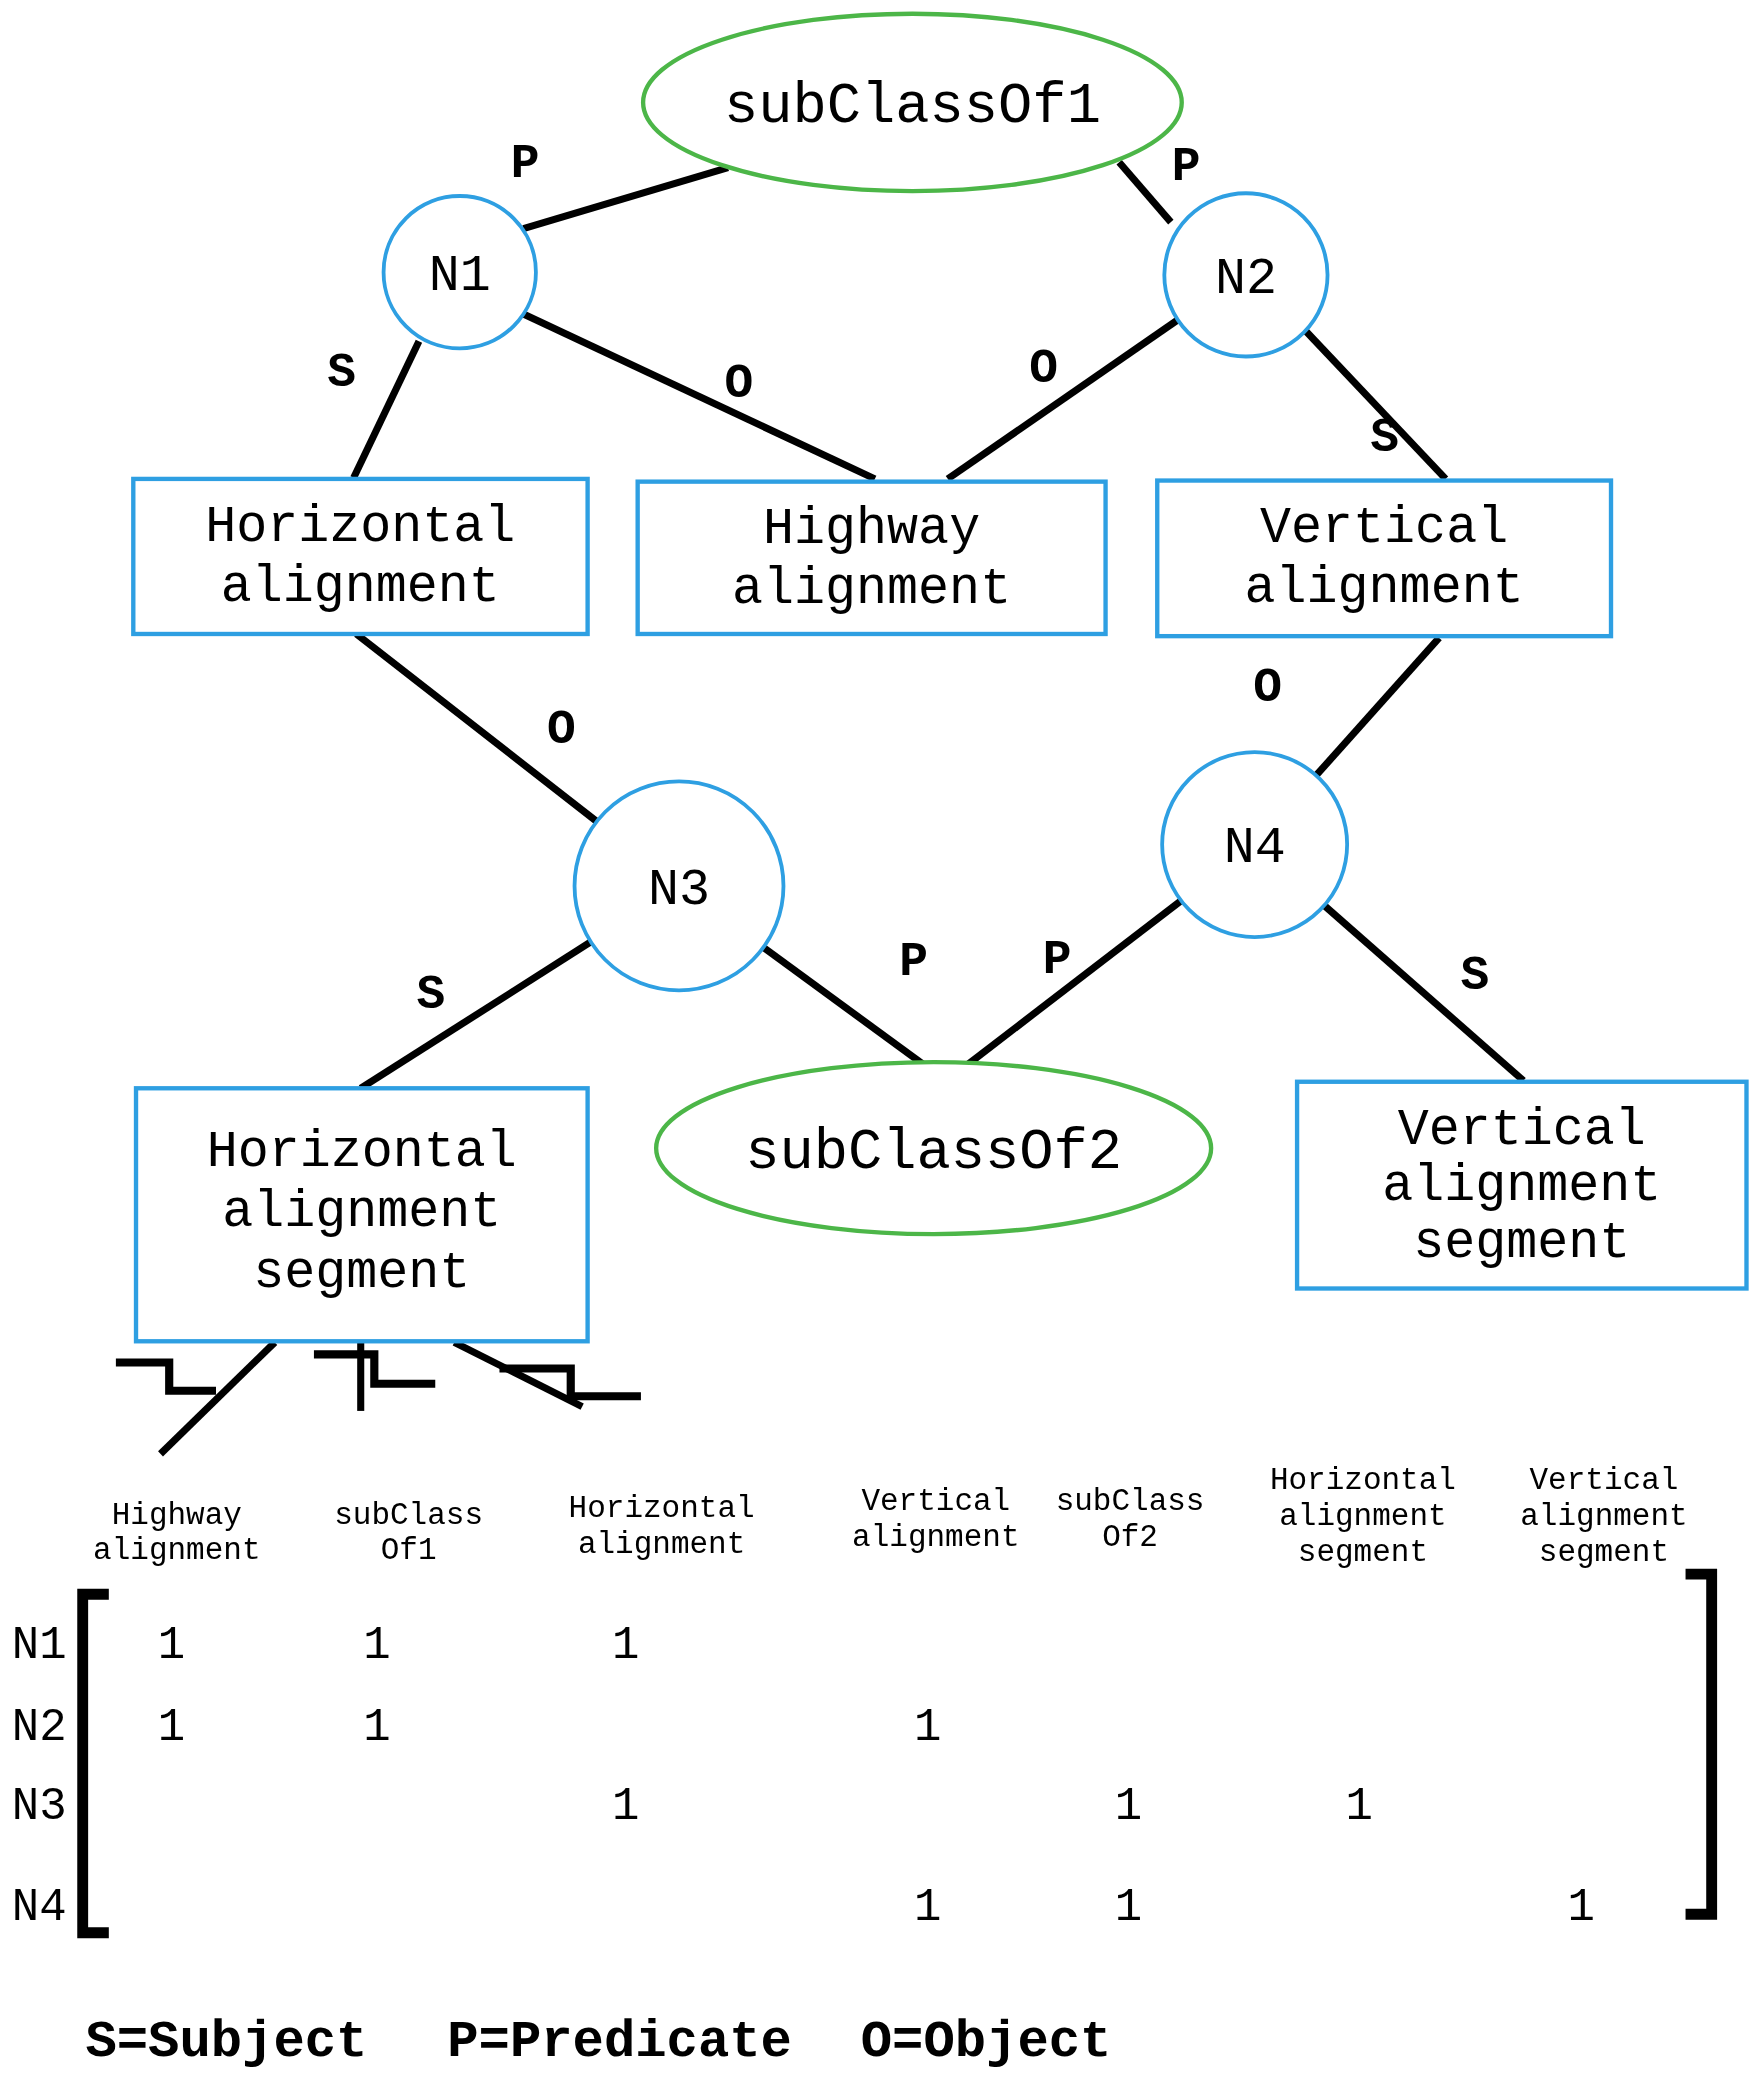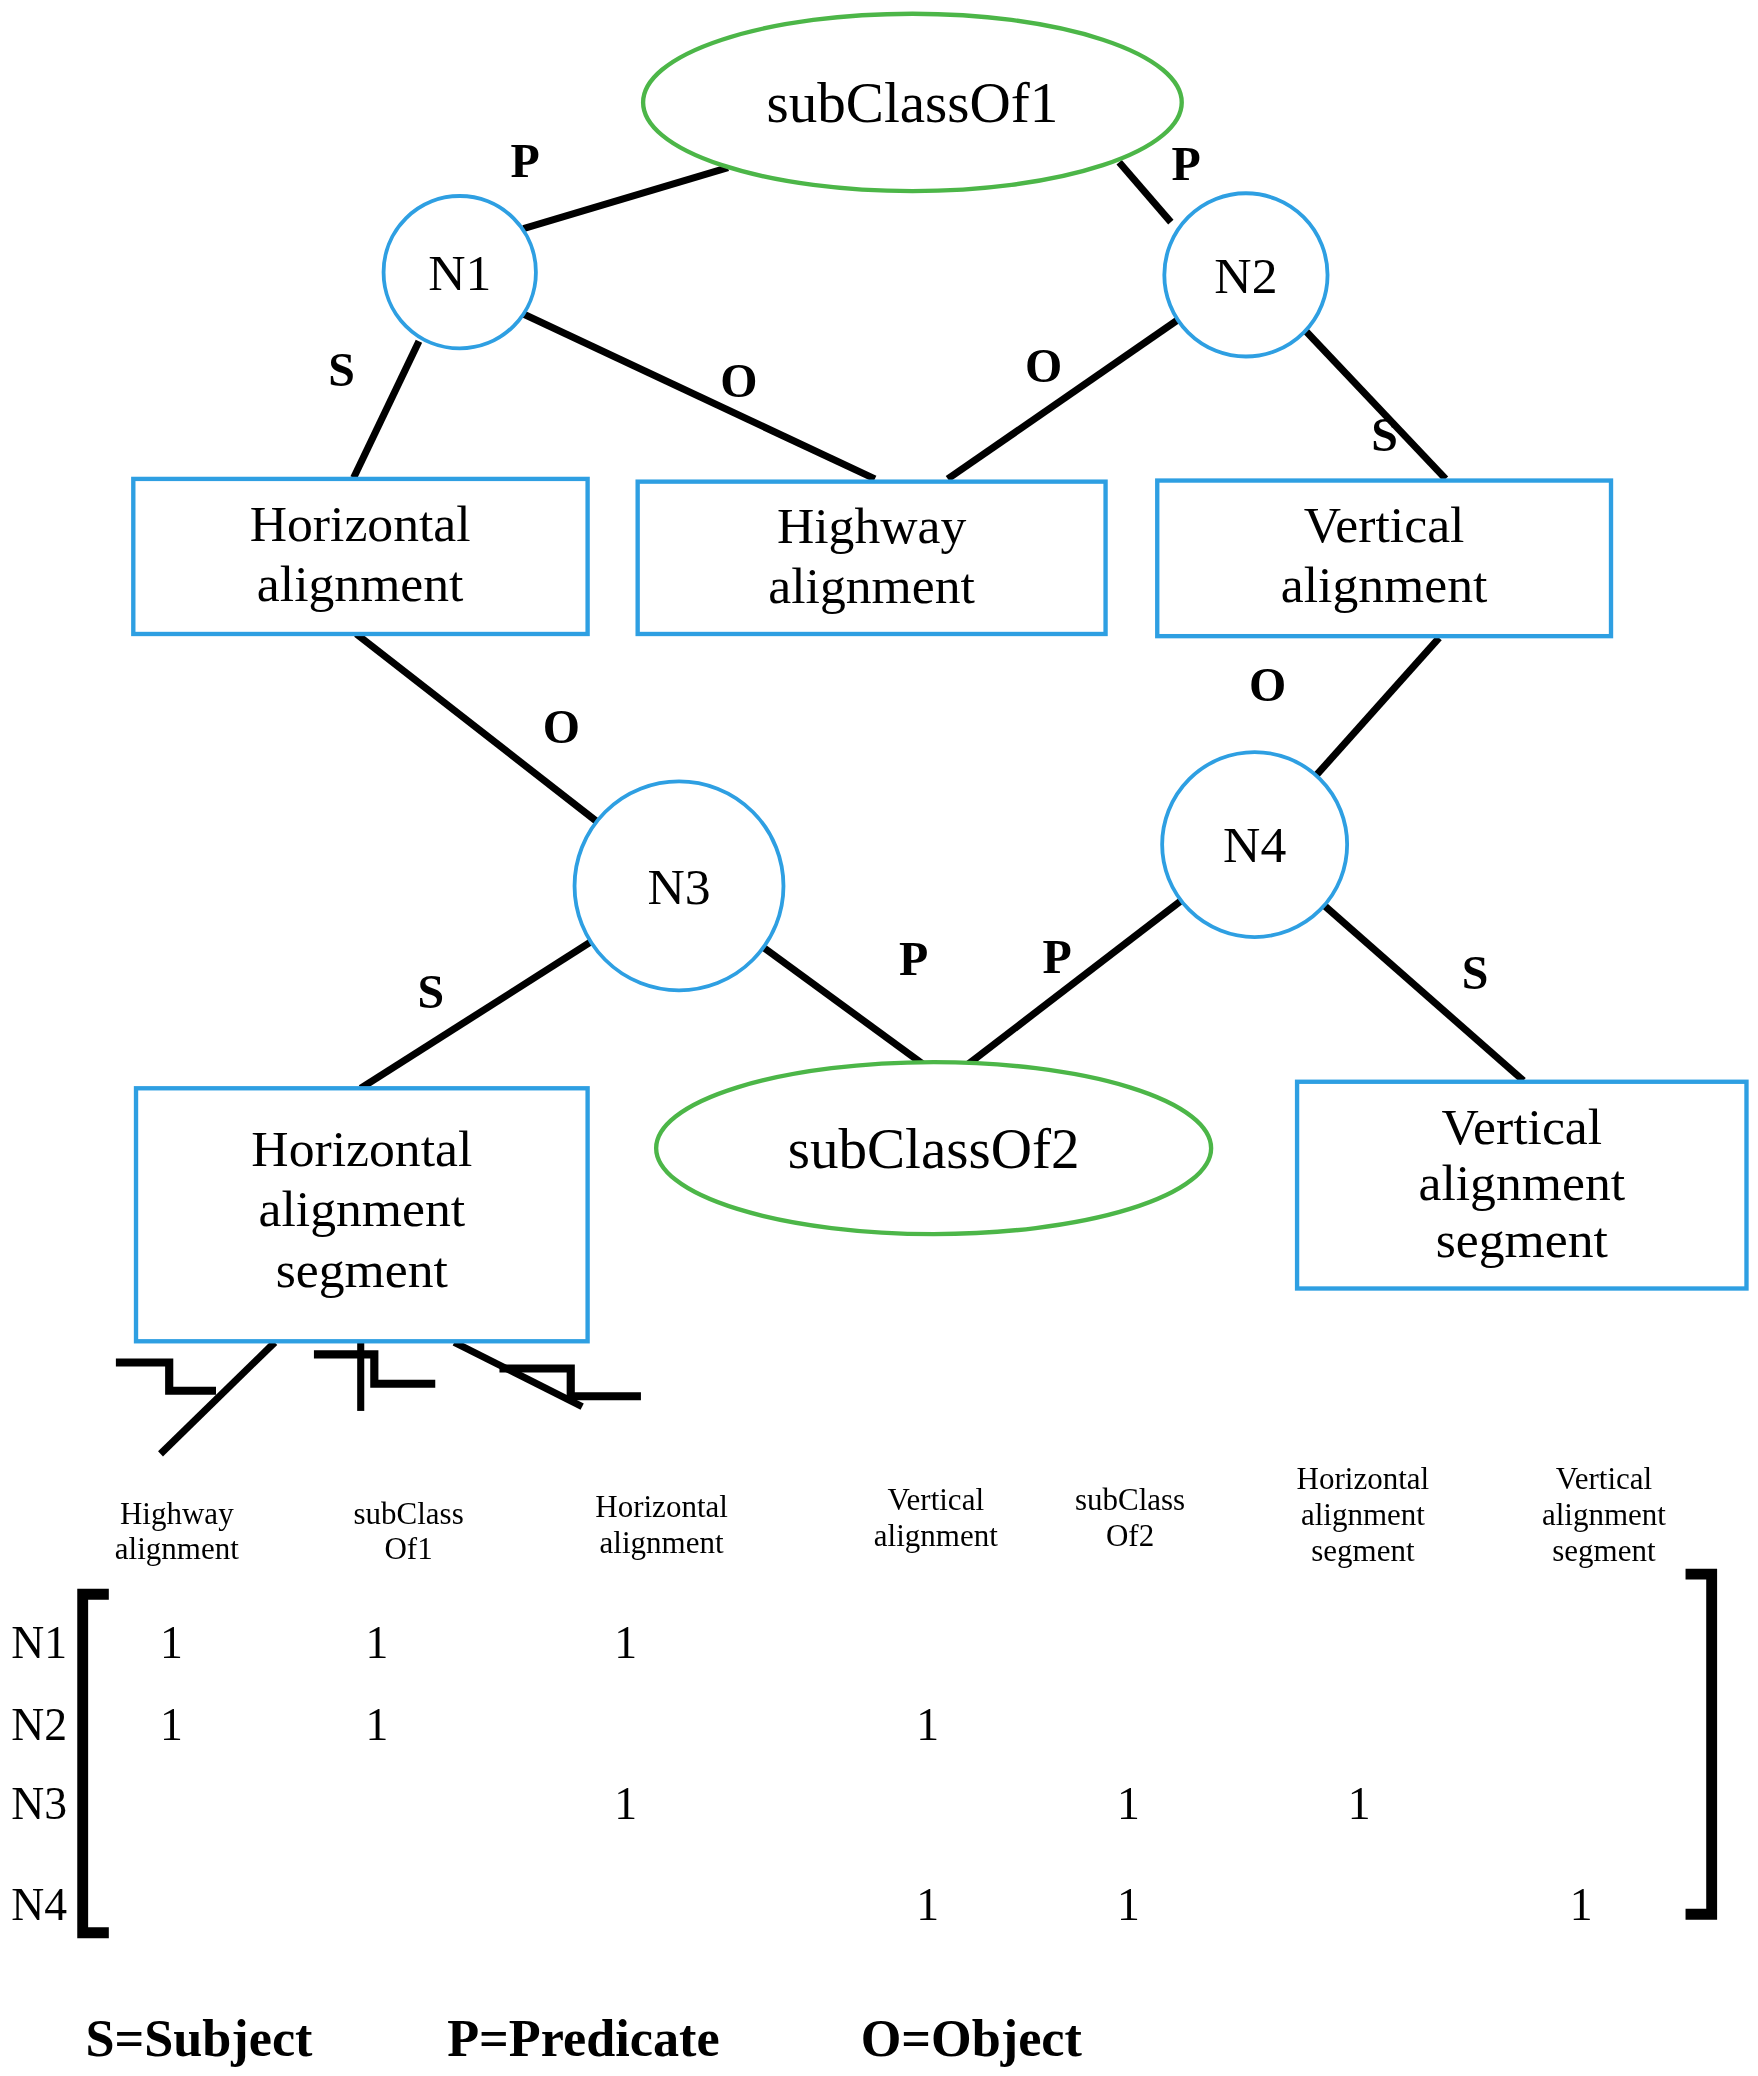--- a/index.html
+++ b/index.html
@@ -7,7 +7,7 @@
     position:relative;
     width:1759px;height:2077px;
     background:#ffffff;
-    font-family:Liberation Serif, serif;
+    font-family:Liberation Mono, monospace;
   }
   svg{display:block;}
   .edge{stroke:#000000;stroke-width:13;fill:none;}

